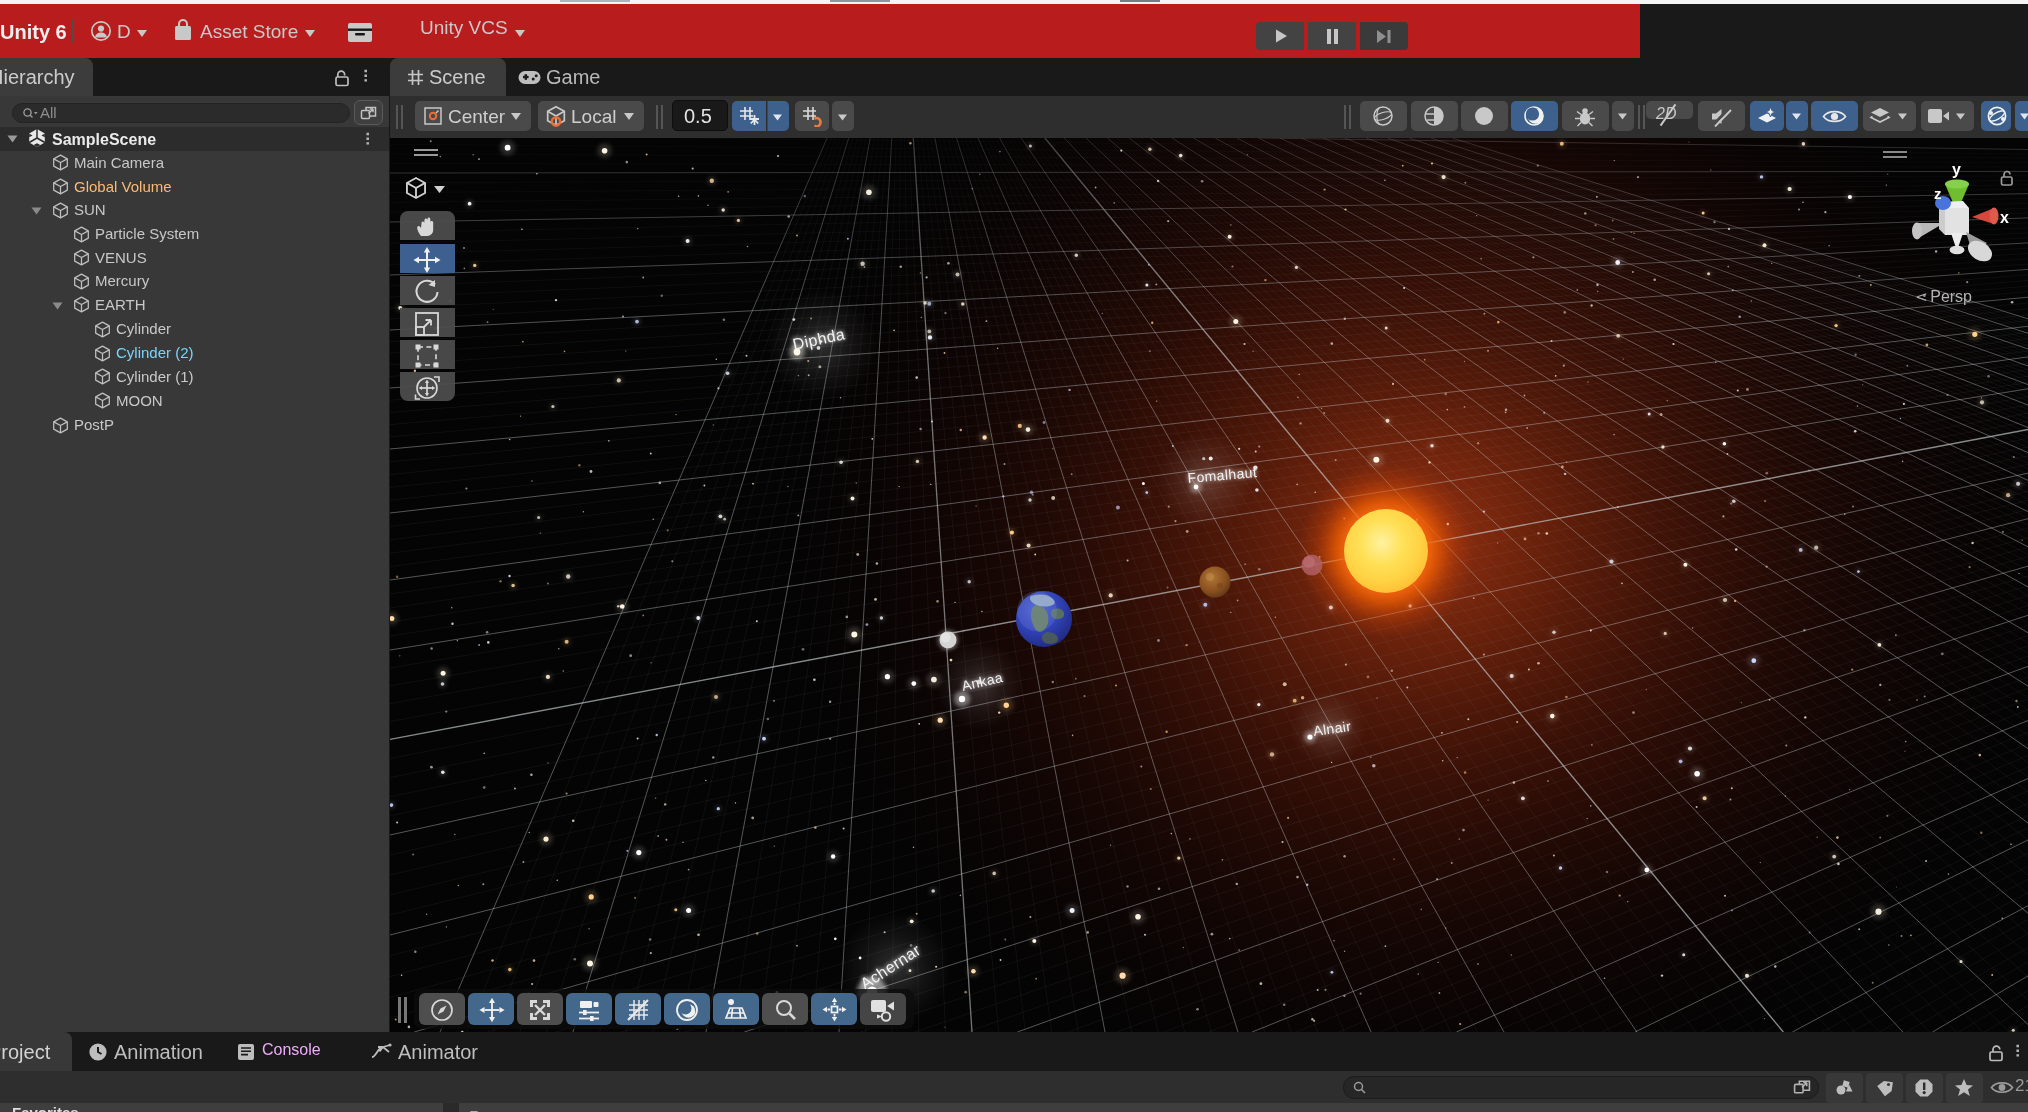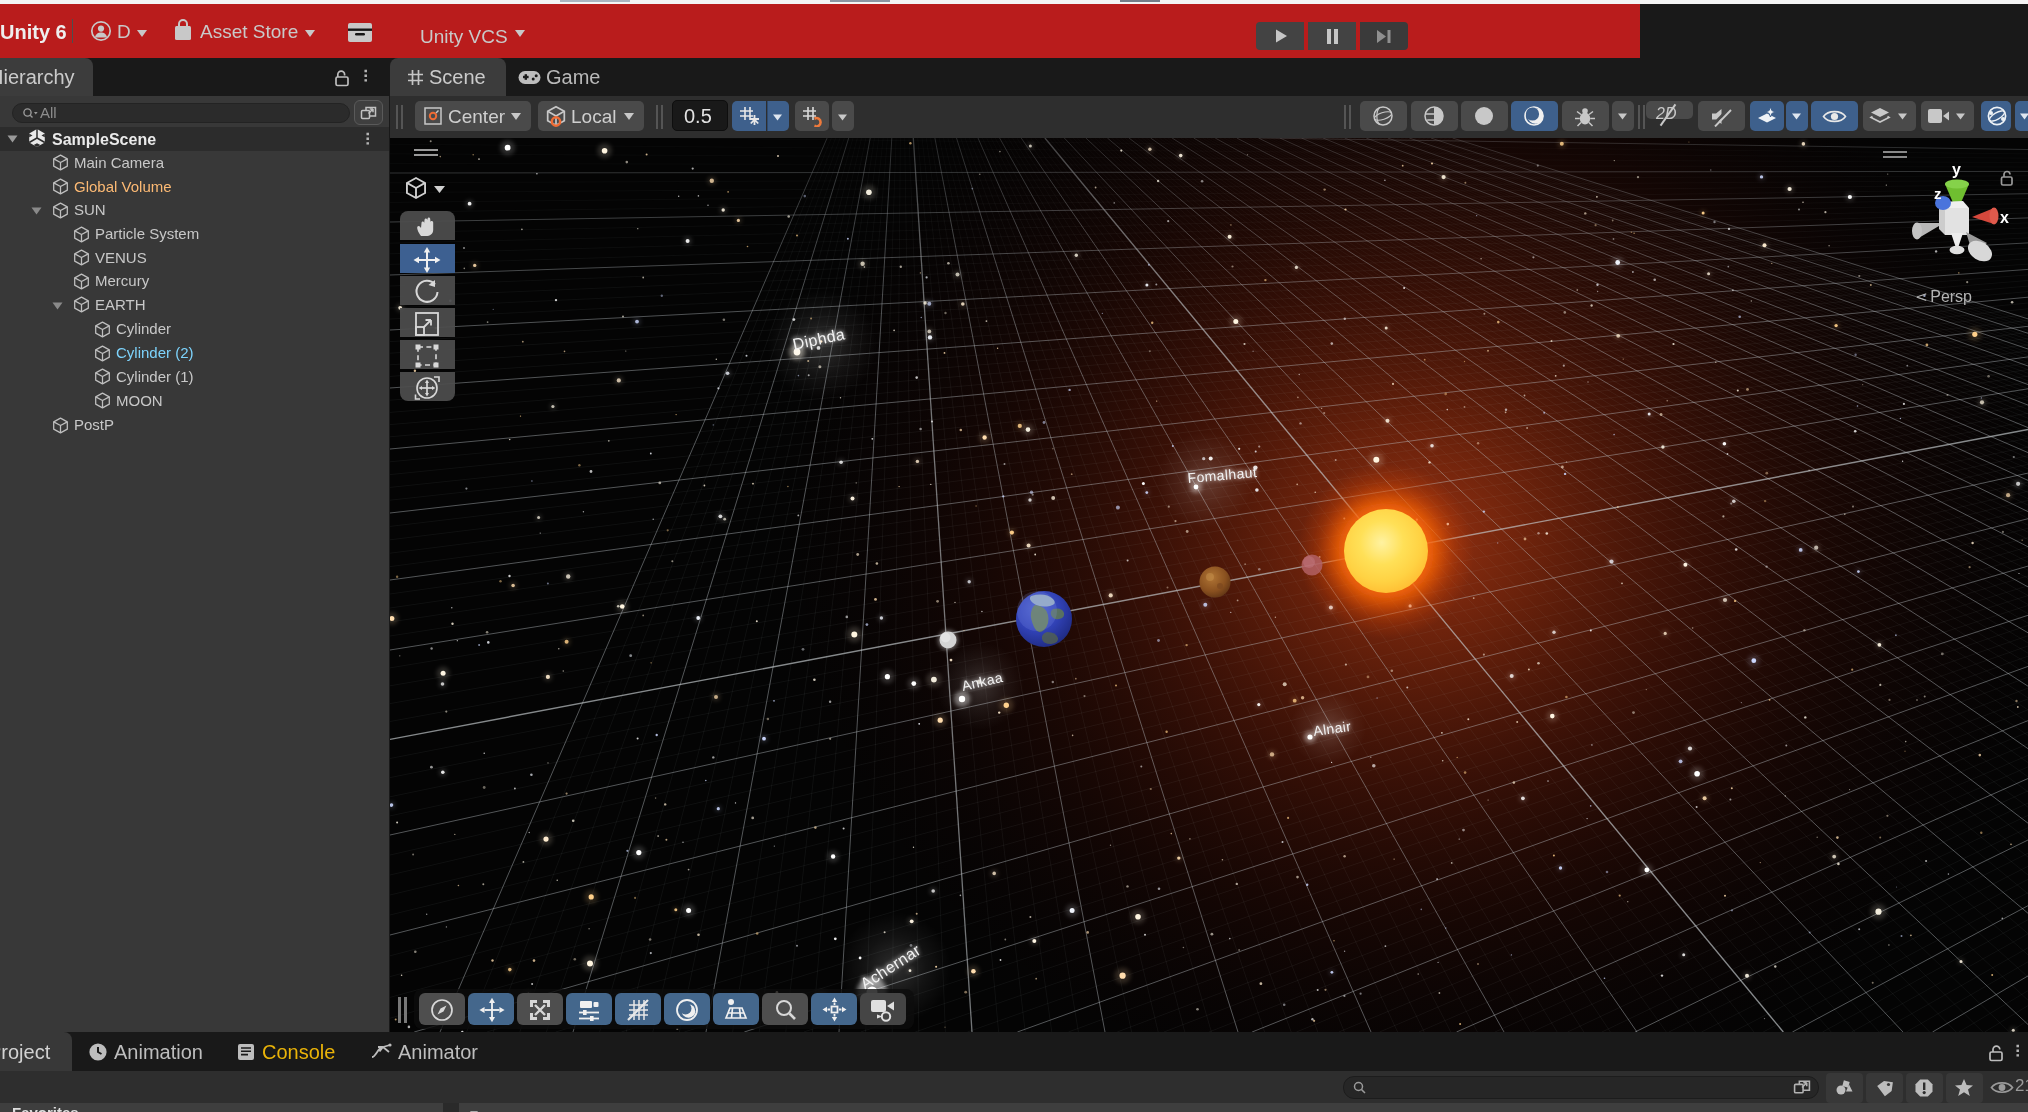--- a/index.html
+++ b/index.html
@@ -38,7 +38,7 @@
    <rect x="1" y="6.5" width="24" height="2.4" fill="#161616"></rect>
    <rect x="8" y="11" width="10" height="2.6" rx="1.3" fill="#161616"></rect>
  </svg>
- <div class="abs tx" style="left:420px;top:22px;">Unity VCS</div>
+ <div class="abs tx" style="left:420px;top:13px;">Unity VCS</div>
  <svg class="abs" style="left:513px;top:24px;" width="14" height="10">
         <path d="M2 2 L12 2 L7 9 Z" fill="#c8c8c8"></path>
       </svg>

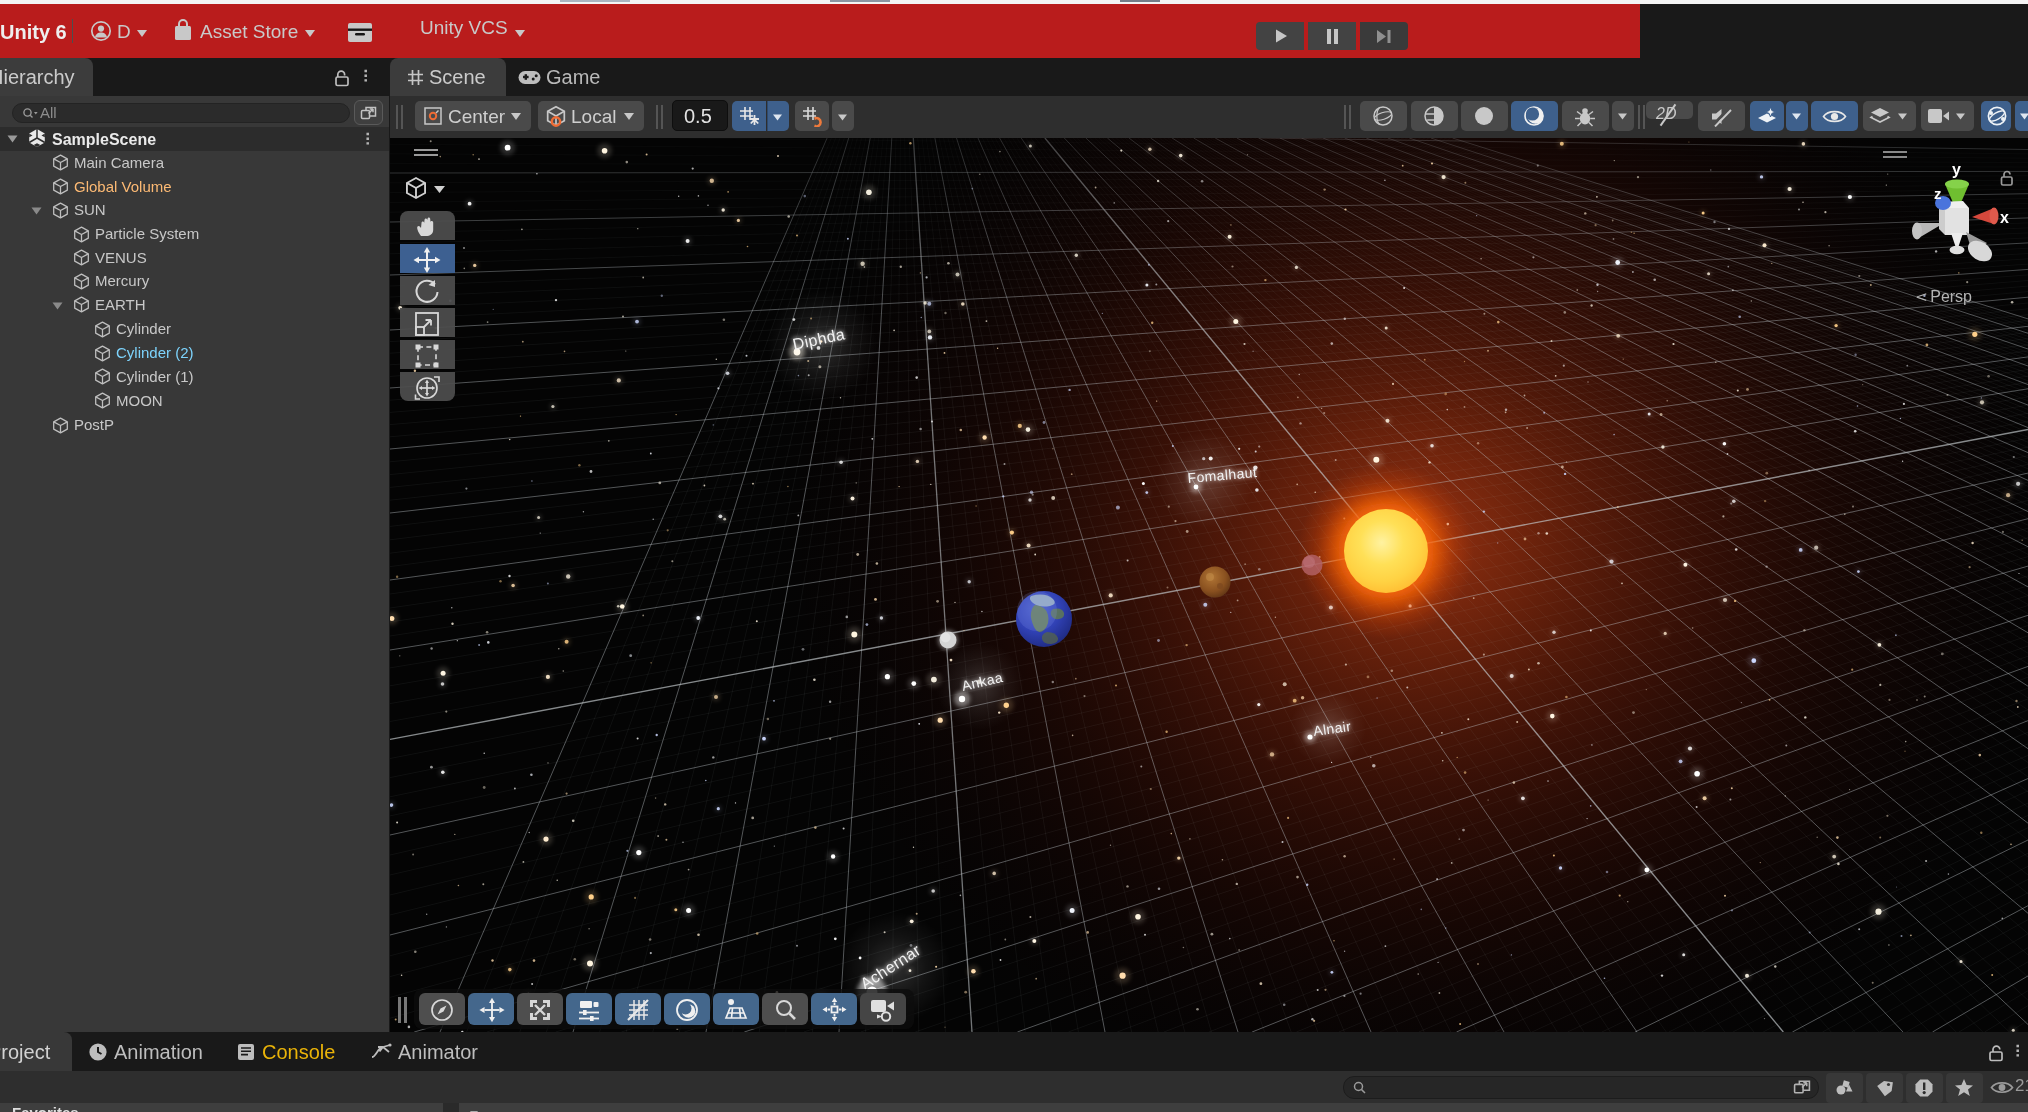--- a/index.html
+++ b/index.html
@@ -1679,7 +1679,7 @@
         <rect x="2" y="2" width="16" height="16" rx="2" fill="#bdbdbd"></rect>
         <path d="M5 6 H15 M5 9.3 H15 M5 12.6 H12" stroke="#191919" stroke-width="1.6"></path>
       </svg>
-<div class="abs" style="left:262px;top:9px;color:#eab308;font-size:20px;">Console</div>
+<div class="abs" style="left:262px;top:9px;color:#f0abfc;font-size:16px;">Console</div>
 <svg class="abs" style="left:370px;top:11px;" width="22" height="18" viewBox="0 0 22 18">
         <path d="M2 14 C6 14 8 4 13 4 M13 4 H8 M13 4 L9.5 8.5 M13 4 L20 2 M13 4 L19 9" stroke="#bdbdbd" stroke-width="1.8" fill="none"></path>
         <circle cx="20" cy="2" r="1.6" fill="#bdbdbd"></circle>

